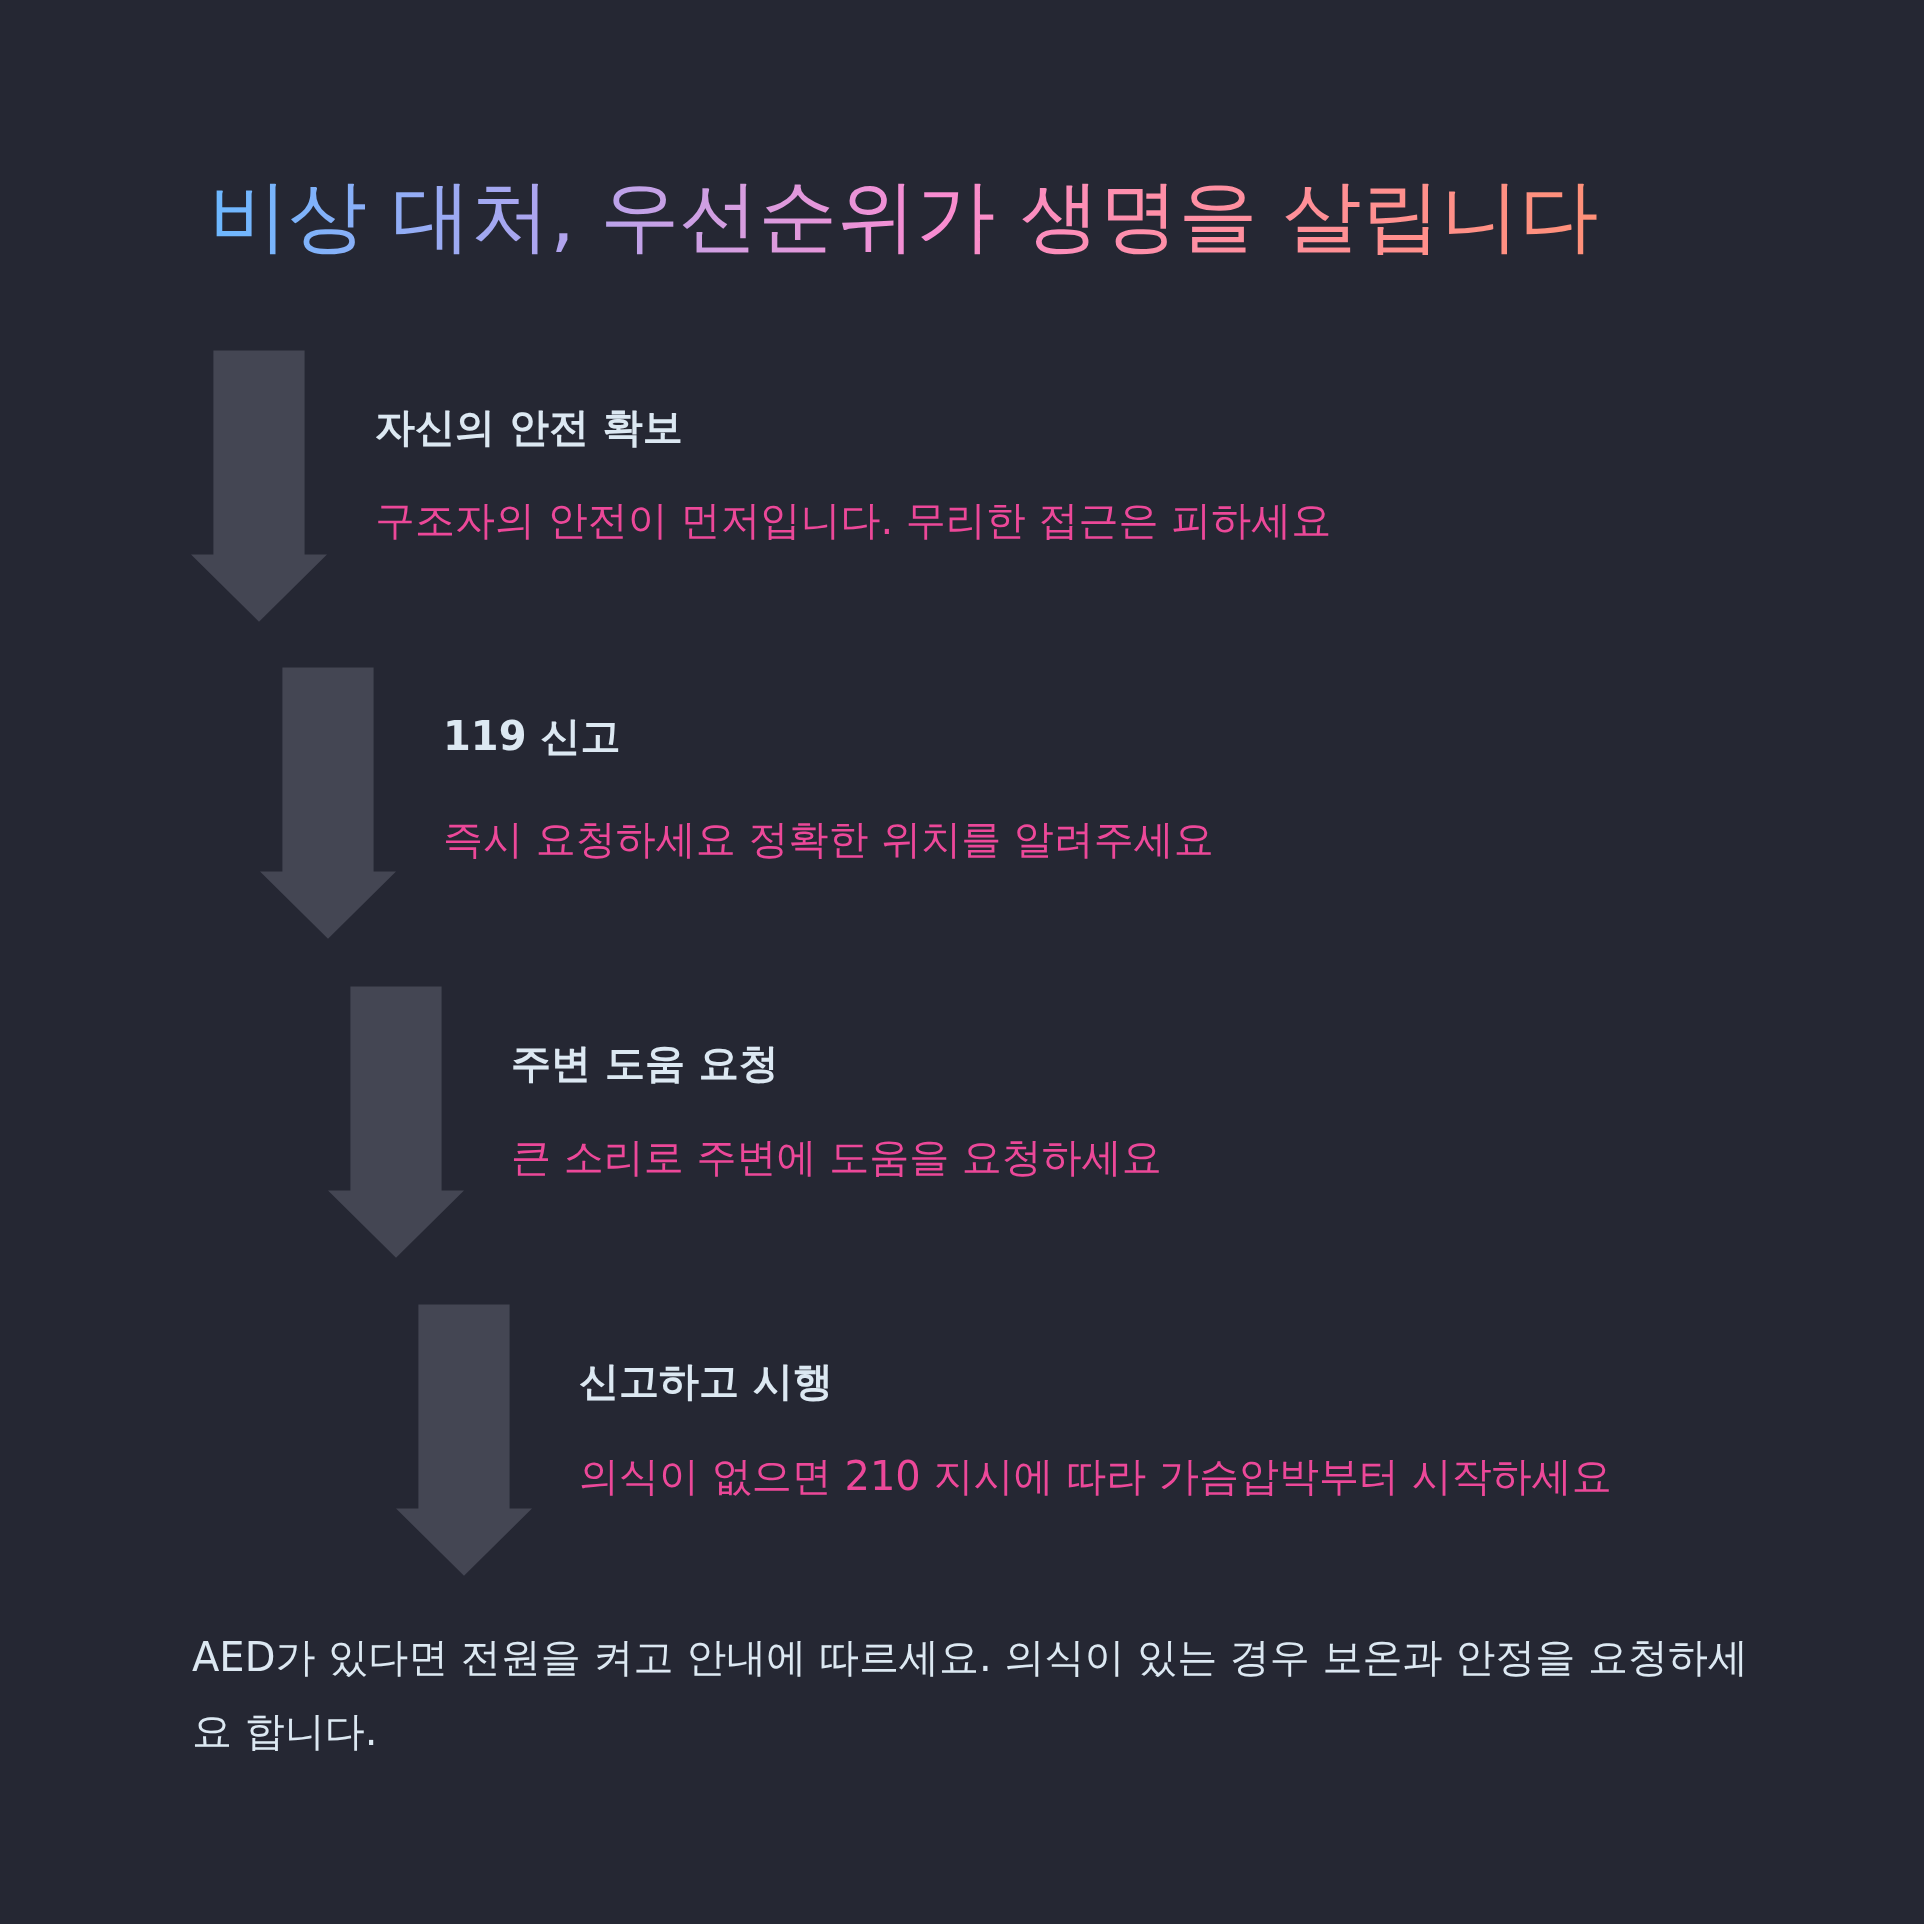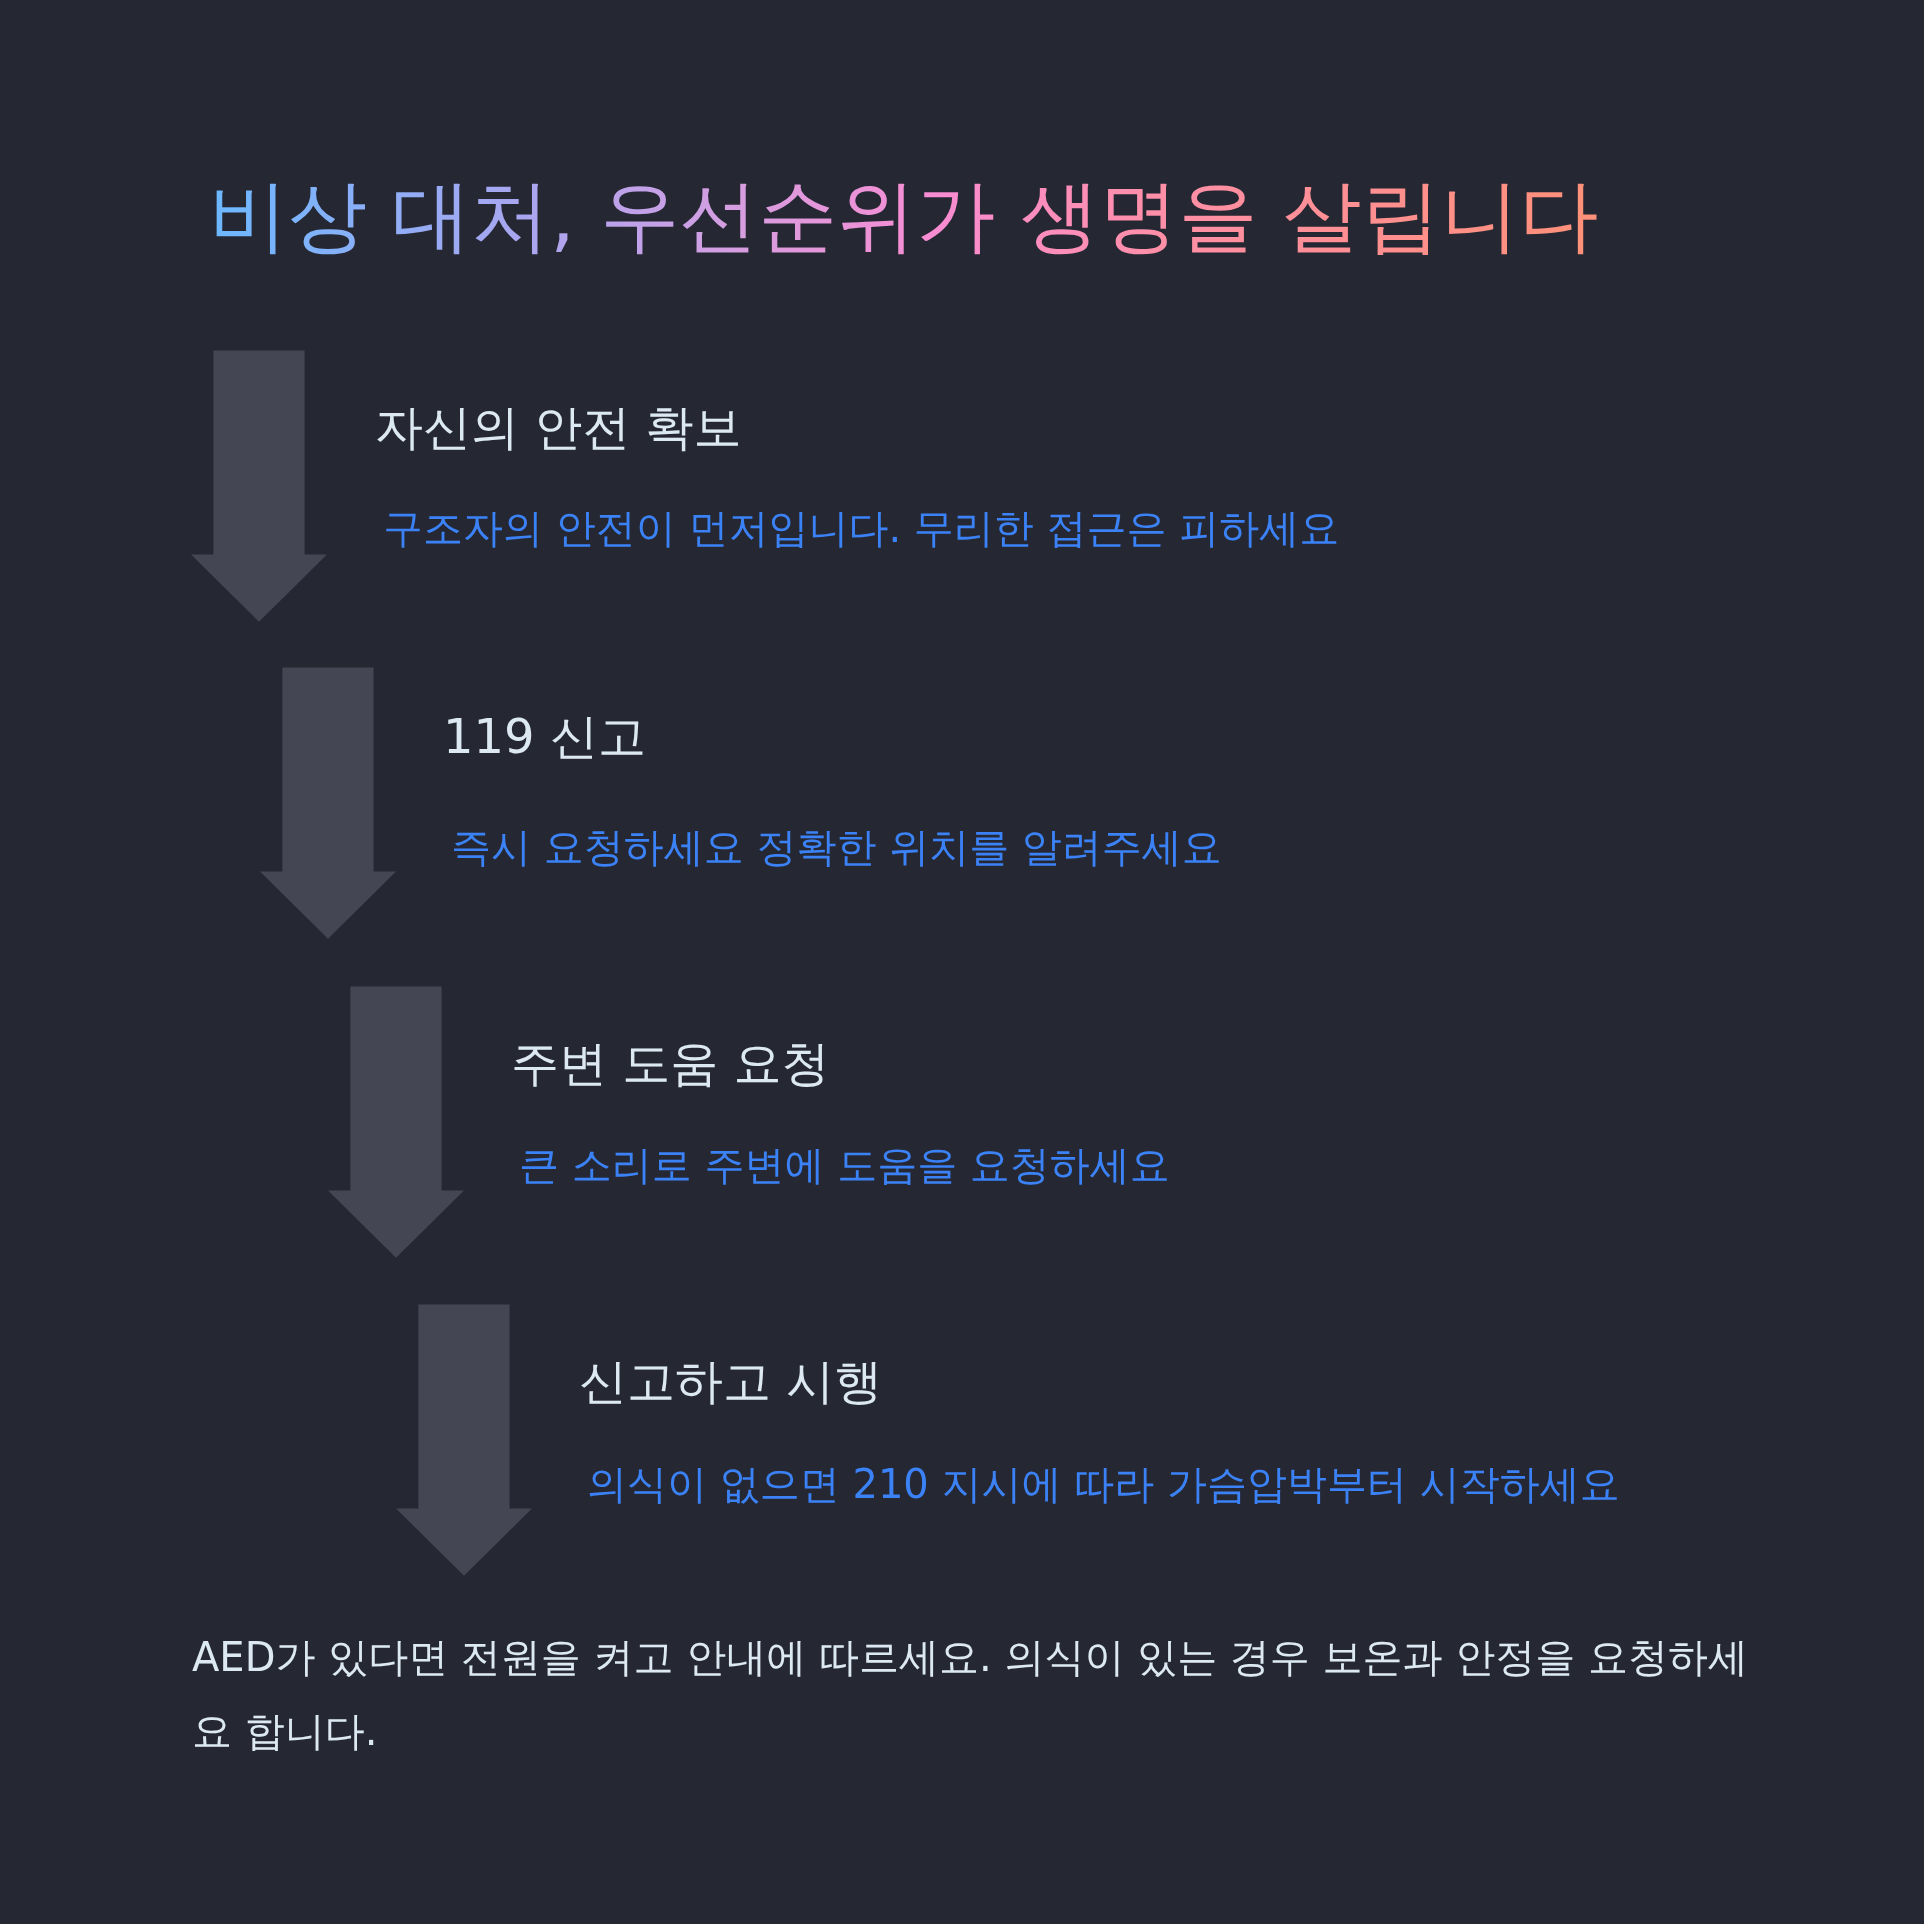--- a/index.html
+++ b/index.html
@@ -16,7 +16,7 @@
   .arrow { position: absolute; width: 136px; height: 273px; }
   .arrow svg { display: block; }
   .step-title {
-    position: absolute; white-space: nowrap; font-size: 48px; line-height: 64px; margin: 0; font-weight: 400;
+    position: absolute; white-space: nowrap; font-size: 40px; line-height: 64px; margin: 0; font-weight: 700;
     color: #dce8f2;
   }
   .step-desc {

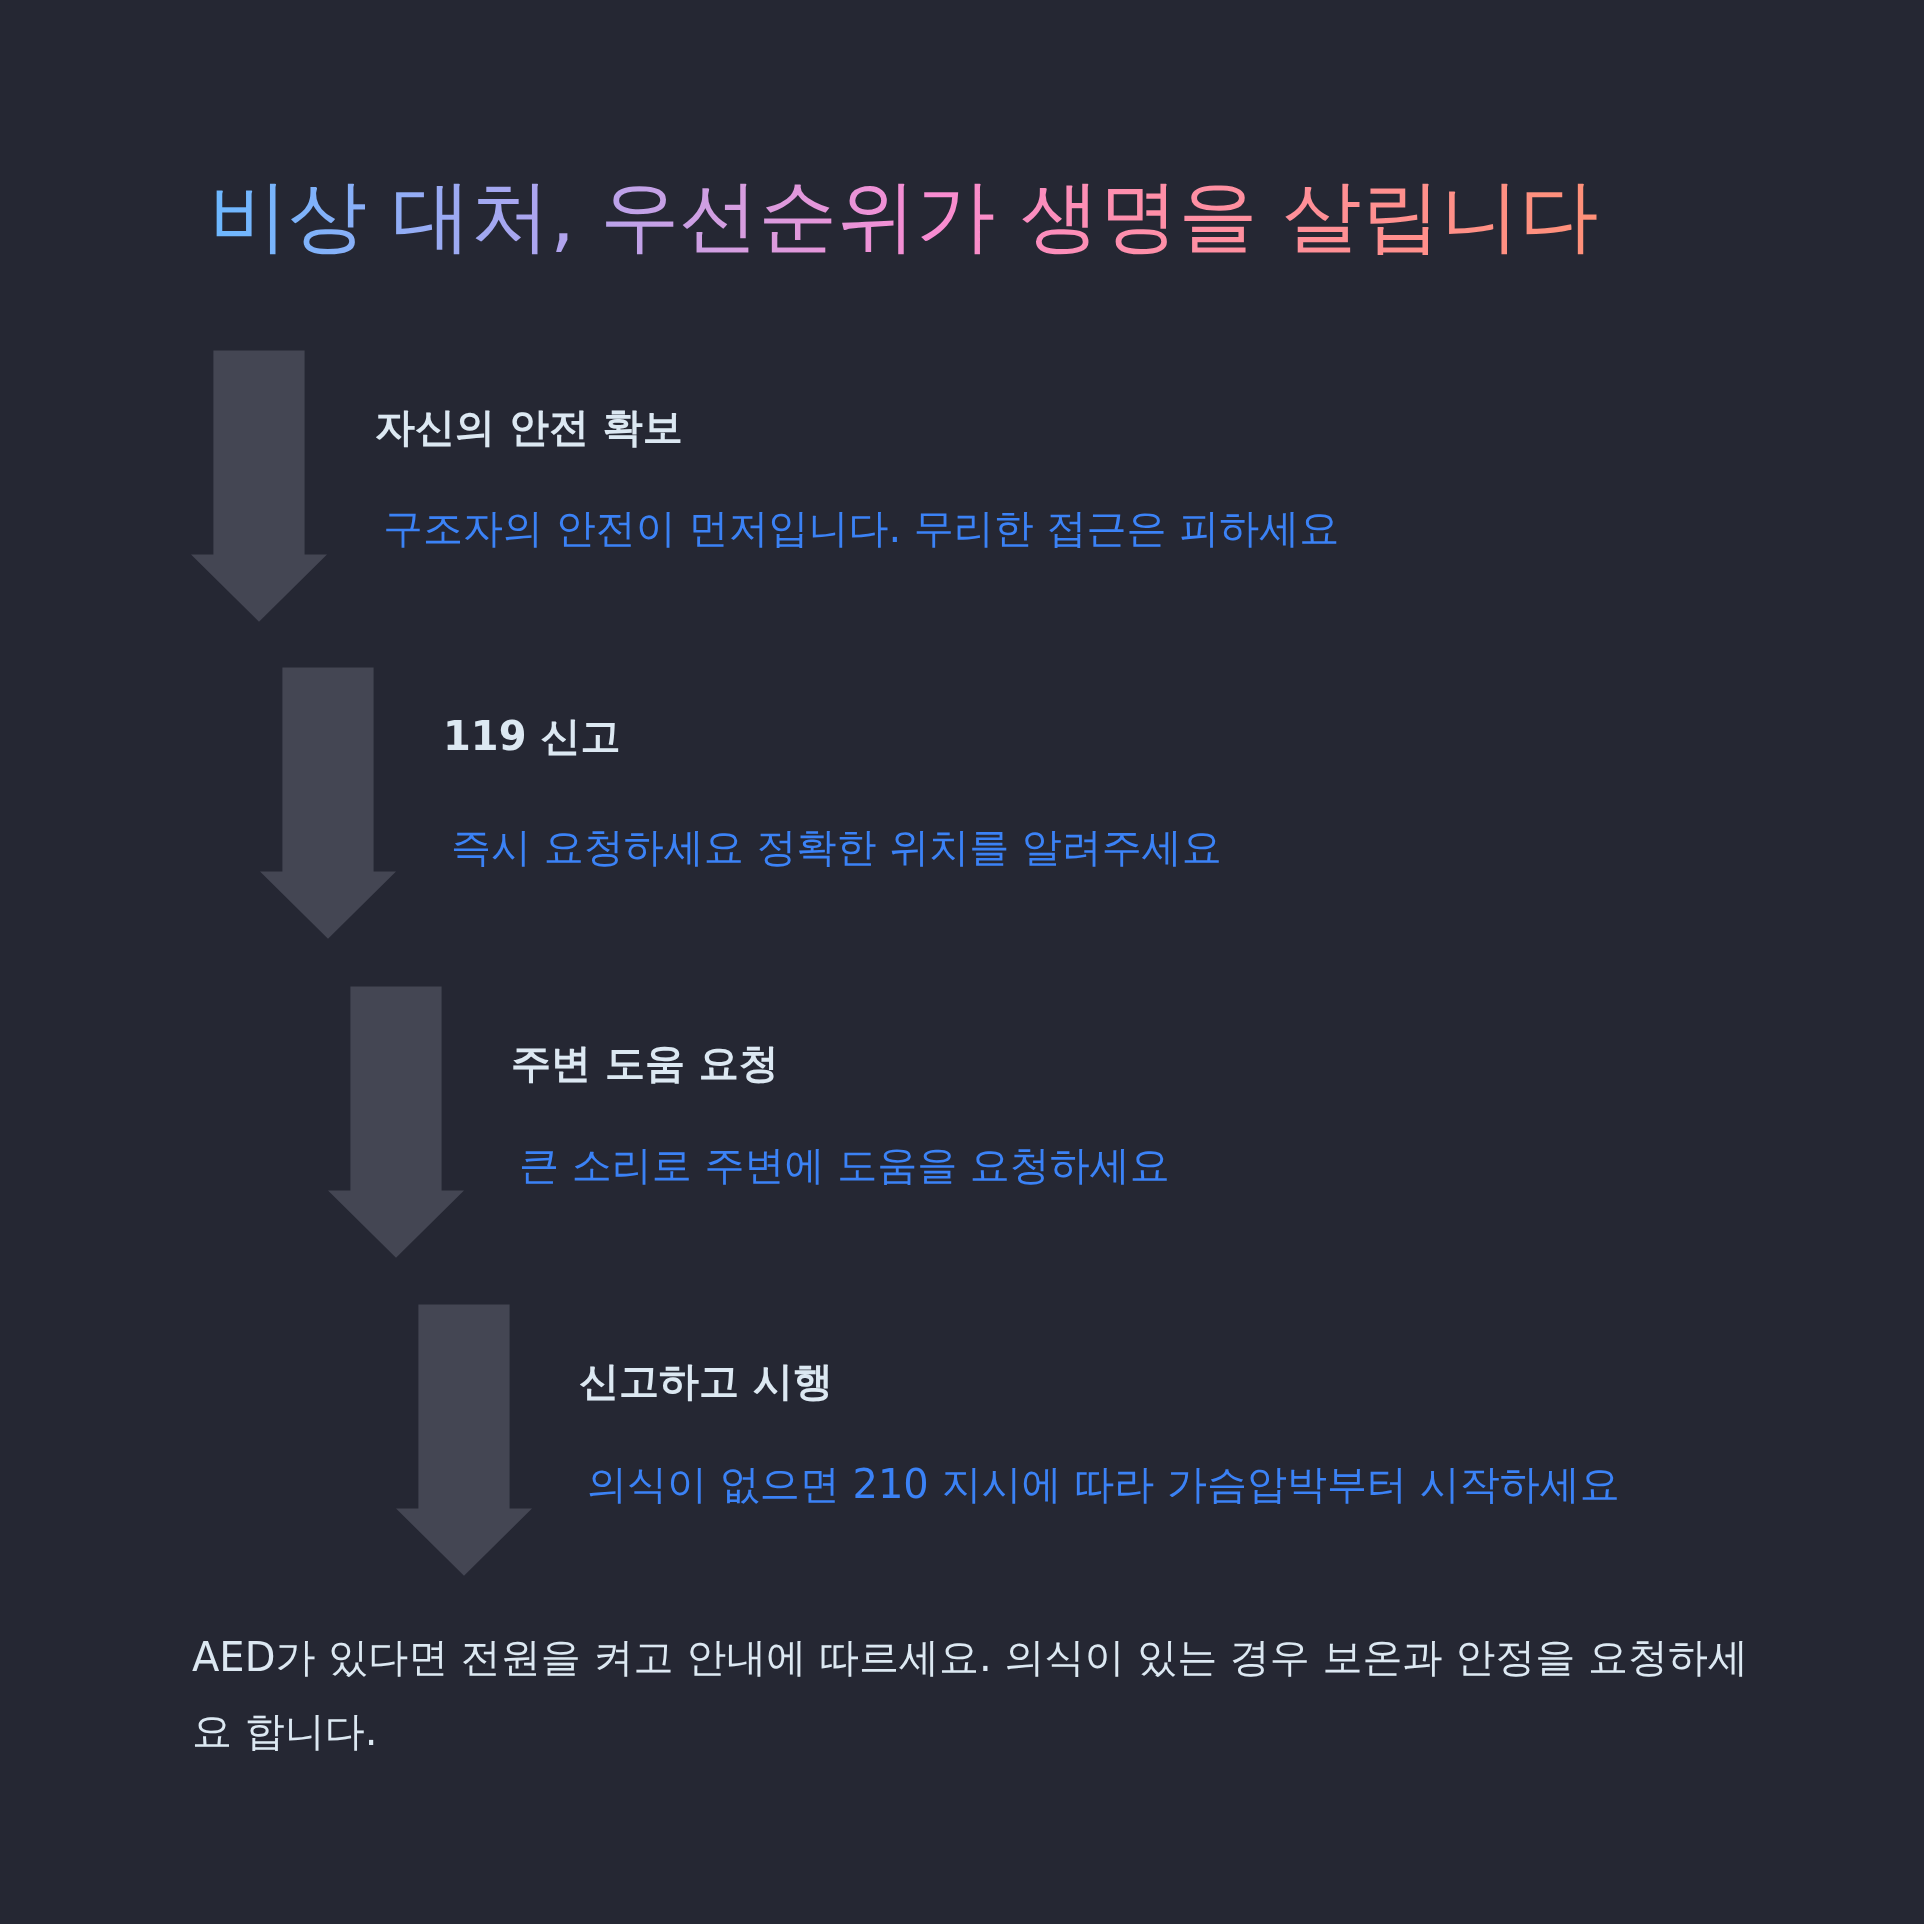--- a/index.html
+++ b/index.html
@@ -20,8 +20,8 @@
     color: #dce8f2;
   }
   .step-desc {
-    position: absolute; white-space: nowrap; font-size: 40px; line-height: 56px; margin: 8px;
-    color: #3b82f6;
+    position: absolute; white-space: nowrap; font-size: 40px; line-height: 56px; margin: 0;
+    color: #ec4899;
   }
   .footer {
     position: absolute; left: 192px; top: 1620px; width: 1572px; margin: 0;

